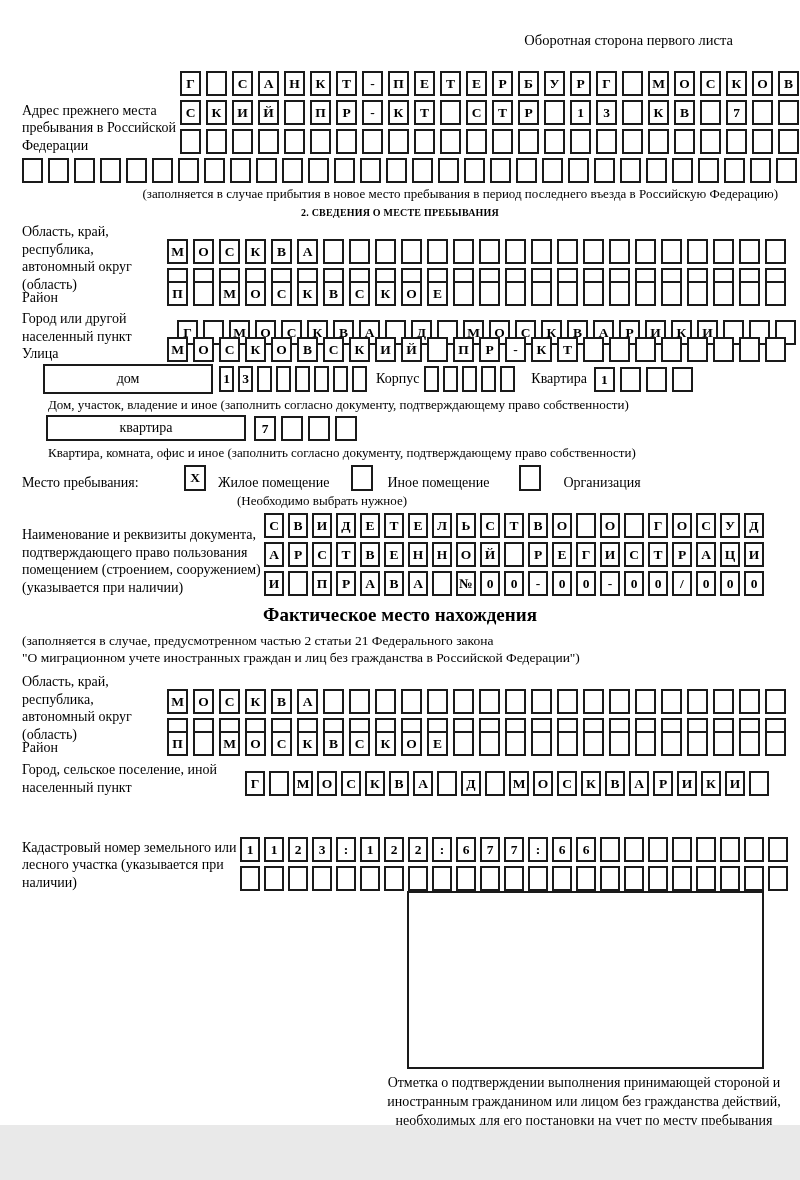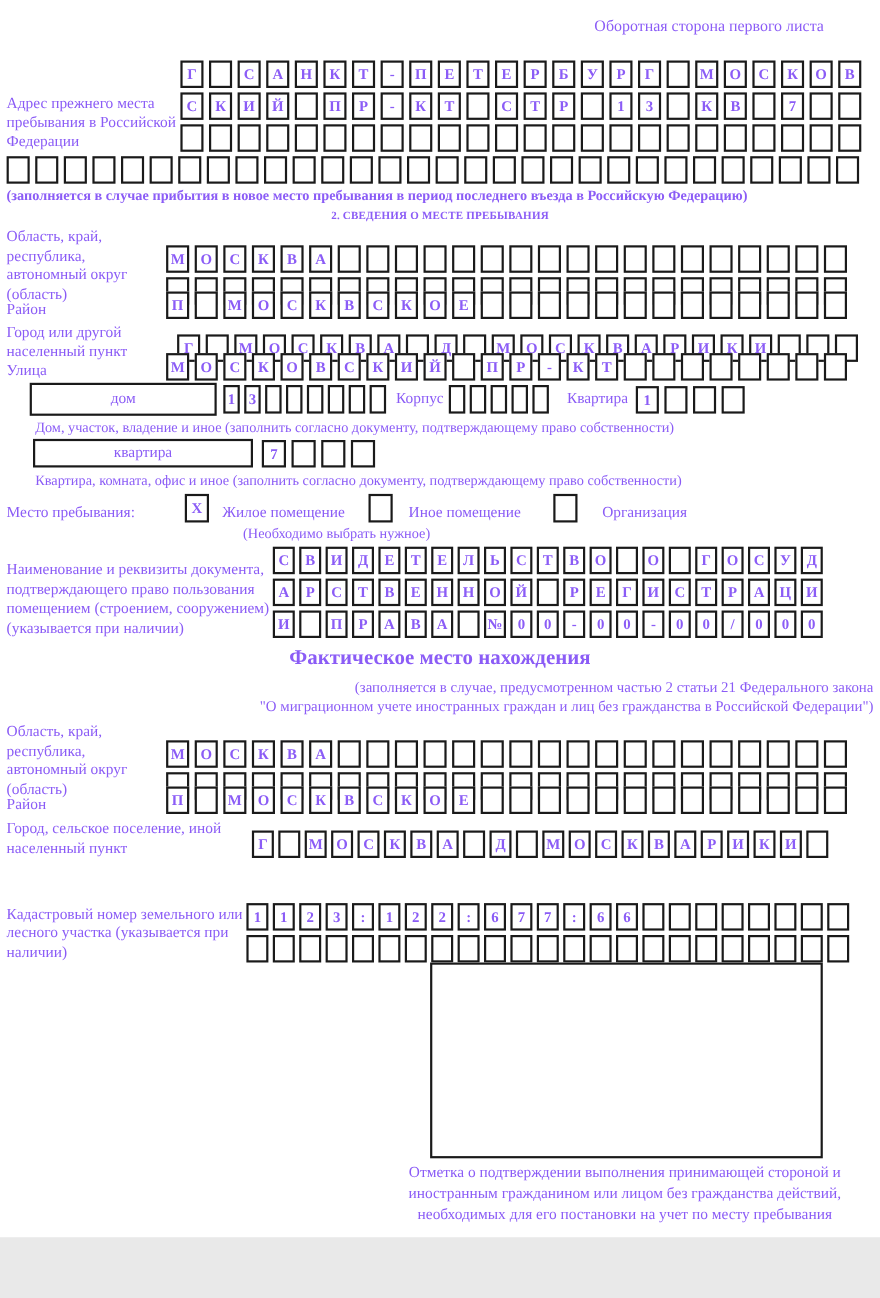--- a/index.html
+++ b/index.html
@@ -4,9 +4,9 @@
 <style>
   html,body{margin:0;padding:0;background:#e9e9e9;}
   .page{
-    width:800px;height:1125px;margin:0 auto;background:#ffffff;color:#8b5cf6;
+    width:800px;height:1125px;margin:0 auto;background:#ffffff;color:#000000;
     font-family:"Liberation Serif","DejaVu Serif",serif;font-size:14px;
-    box-sizing:border-box;padding:6px;overflow:hidden;position:relative;
+    box-sizing:border-box;padding:22px;overflow:hidden;position:relative;
   }
   .corner{ text-align:right; padding-right:45px; margin-top:10px; font-size:14.5px; }
 

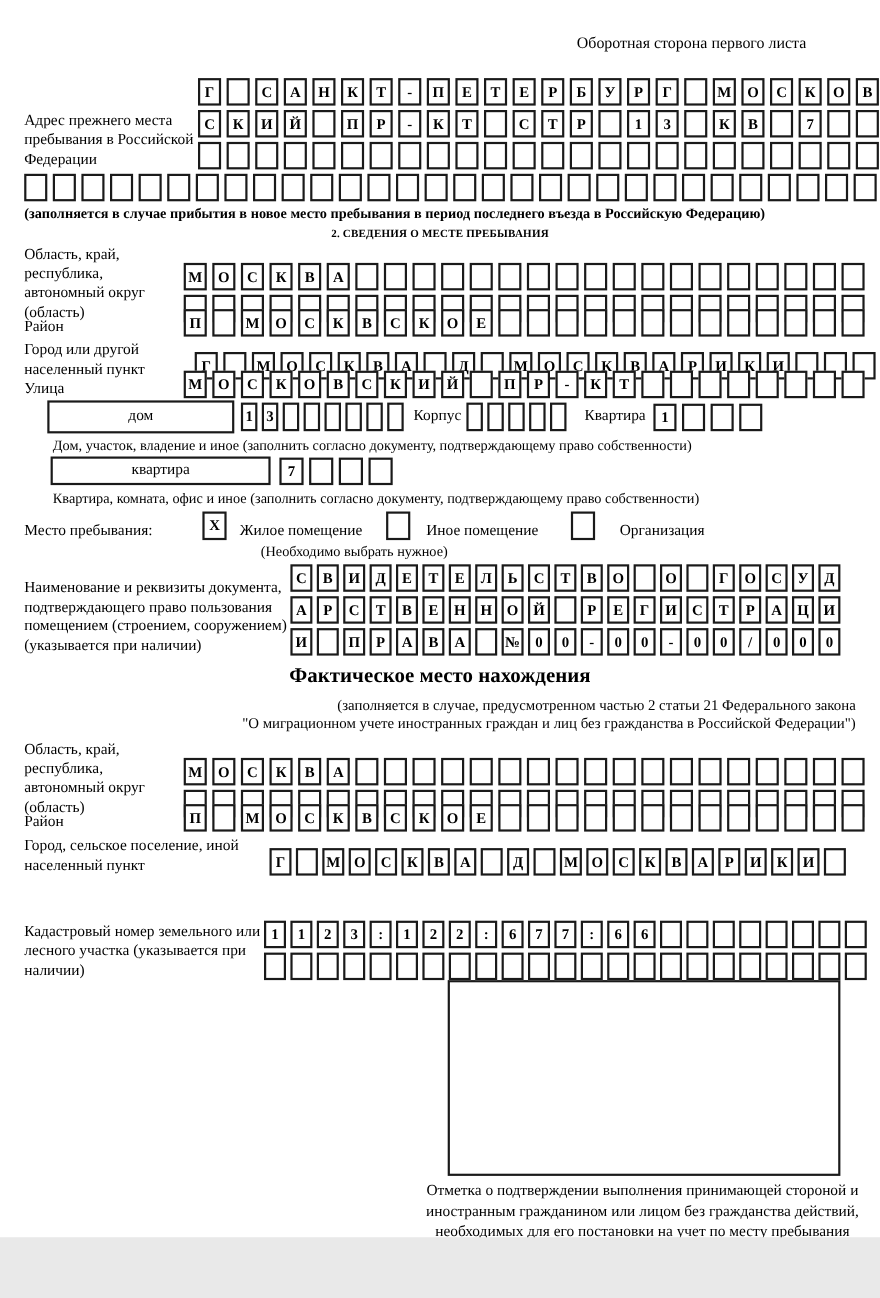--- a/index.html
+++ b/index.html
@@ -34,7 +34,7 @@
     display:flex; align-items:center; justify-content:center; font-size:14px;
   }
   .caption{ font-size:13px; }
-  .center{ text-align:left;font-weight:bold; }
+  .center{ text-align:right; }
   h2{ font-size:10px; font-weight:bold; text-align:center; margin:5px 0 0 0; letter-spacing:.2px; }
   h3{ font-size:19px; font-weight:bold; text-align:center; margin:8px 0 0 0; }
   .smallnote{ font-size:13.5px; text-align:right; line-height:17px; }

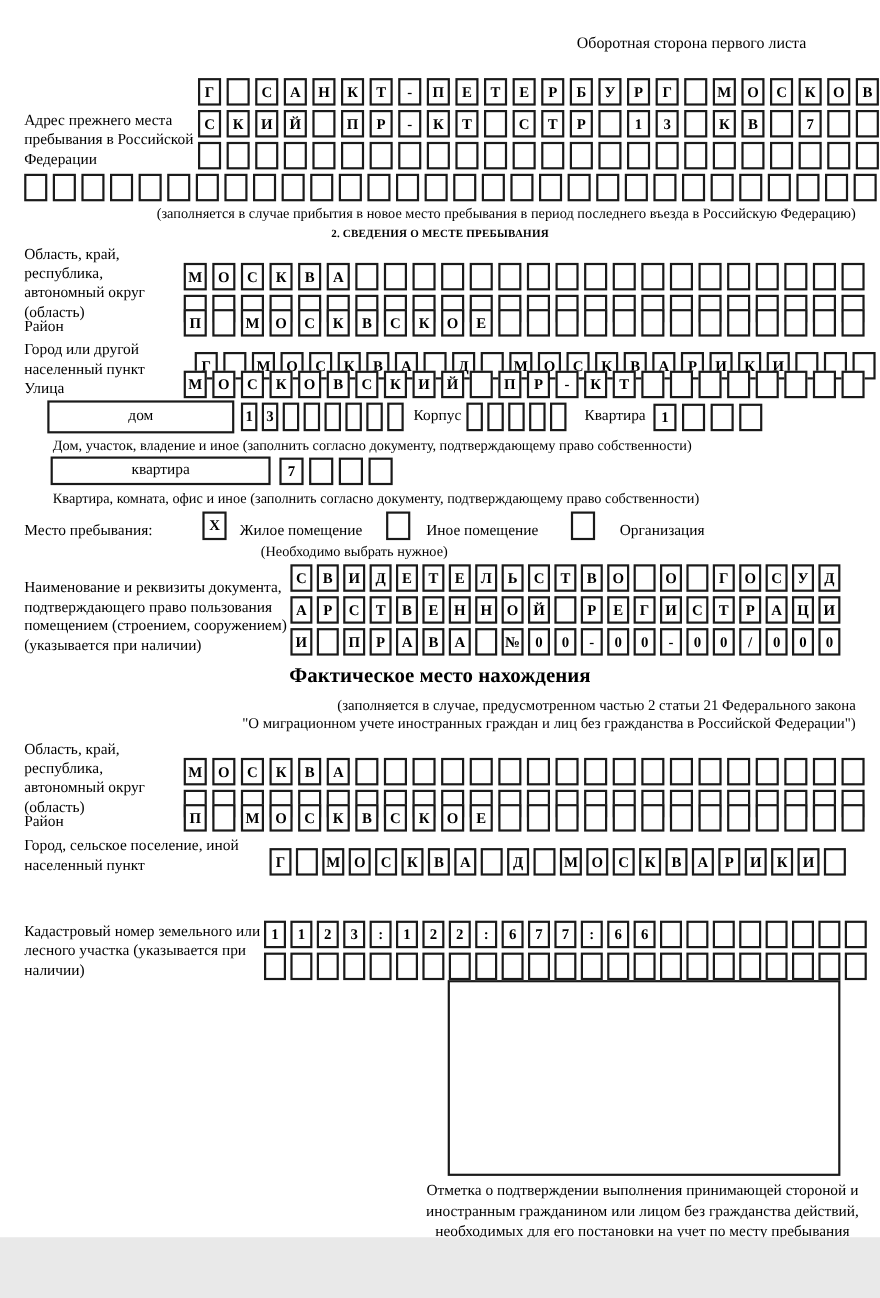--- a/index.html
+++ b/index.html
@@ -37,7 +37,7 @@
   .center{ text-align:right; }
   h2{ font-size:10px; font-weight:bold; text-align:center; margin:5px 0 0 0; letter-spacing:.2px; }
   h3{ font-size:19px; font-weight:bold; text-align:center; margin:8px 0 0 0; }
-  .smallnote{ font-size:13.5px; text-align:right; line-height:17px; }
+  .smallnote{ font-size:13.5px; text-align:left; line-height:17px; }
 
   .houserow{ display:flex; align-items:center; margin-left:21px; margin-top:2px; }
   .aptrow{ display:flex; align-items:center; margin-left:24px; margin-top:2px; }

